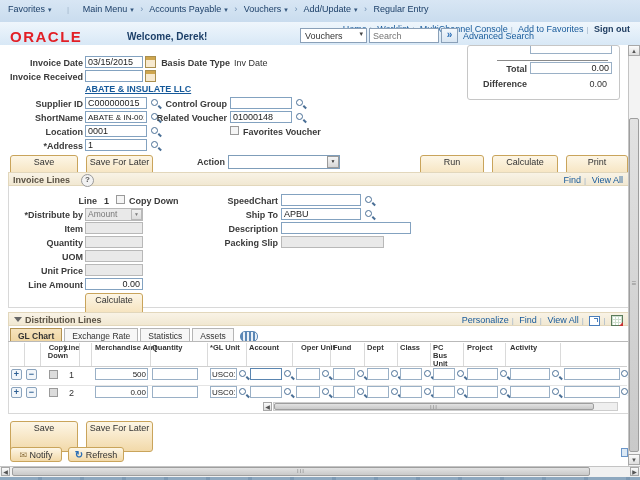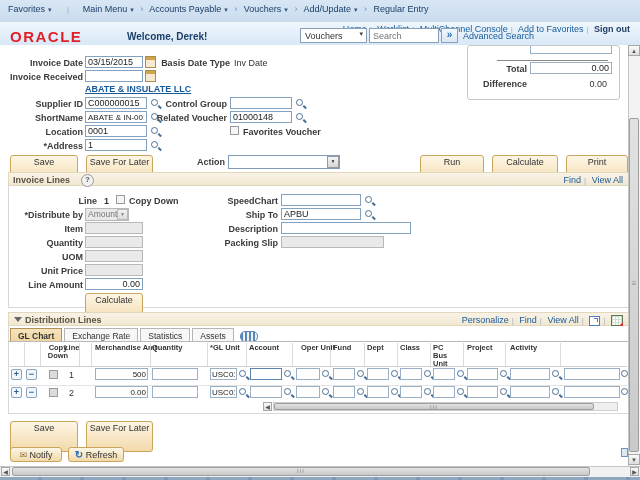--- a/index.html
+++ b/index.html
@@ -175,7 +175,7 @@
   <span class="mag" style="left:365px;top:196px;"></span>
 
   <div class="lbl" style="left:0;top:210px;width:83px;">*Distribute by</div>
-  <div class="abs" style="left:85px;top:208px;width:44px;height:13px;border:1px solid #b8b8b8;background:#e9e9e9;box-sizing:border-box;color:#777;">
+  <div class="abs" style="left:85px;top:208px;width:58px;height:13px;border:1px solid #b8b8b8;background:#e9e9e9;box-sizing:border-box;color:#777;">
     <span style="padding-left:2px;font-size:8.5px;">Amount</span>
     <span class="dd" style="right:0;top:0;width:11px;height:11px;opacity:.6;"></span>
   </div>

